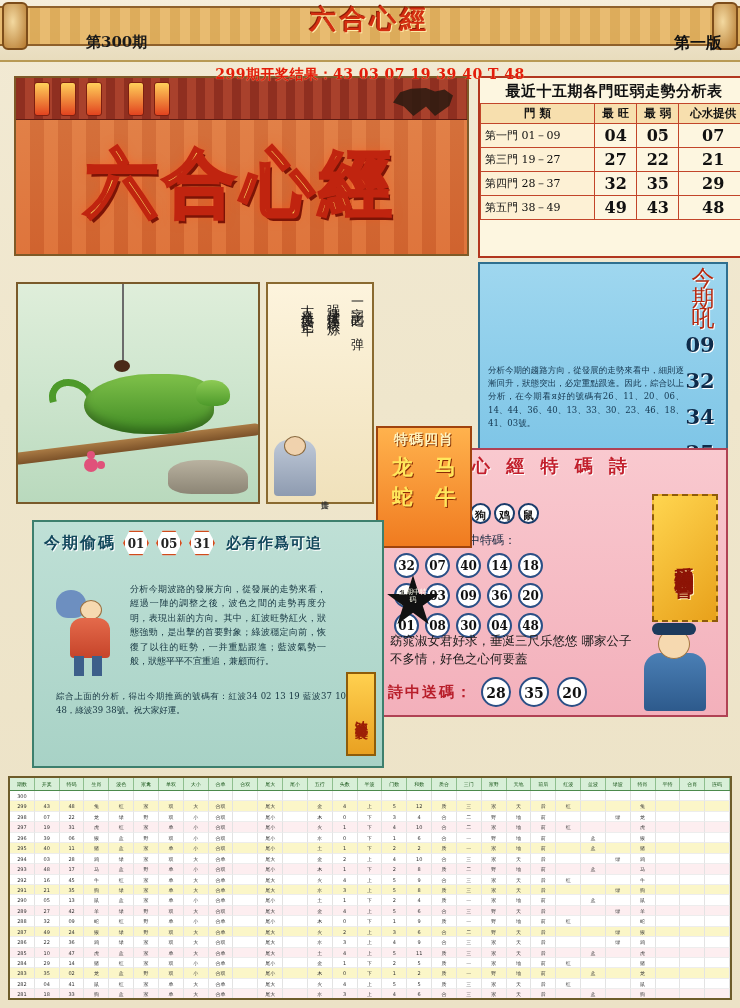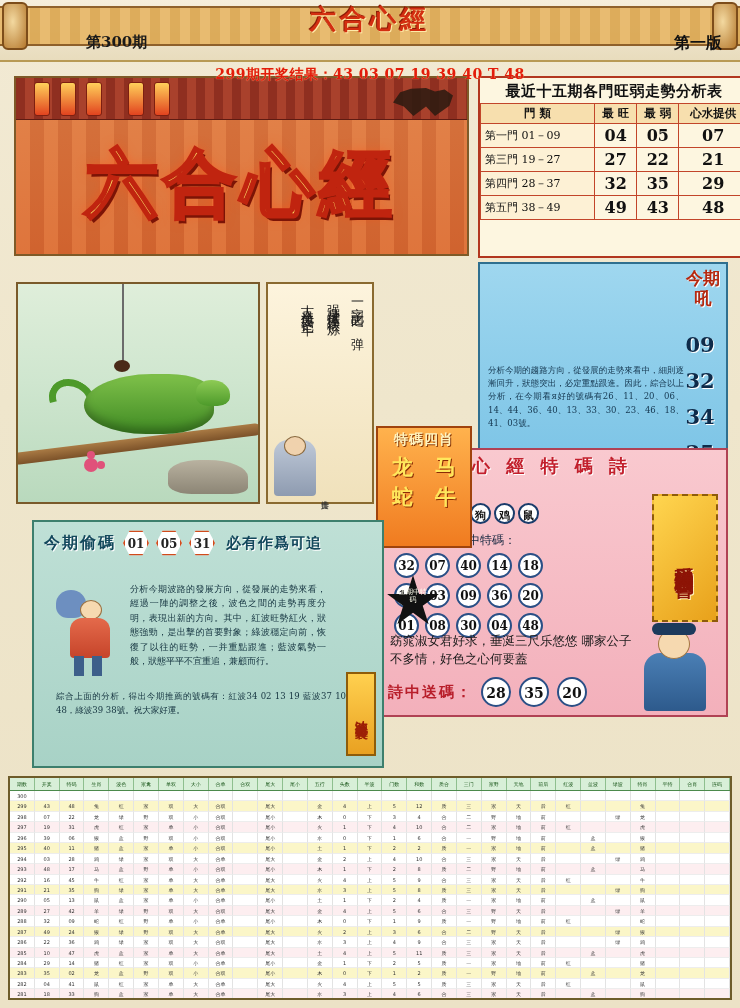--- a/index.html
+++ b/index.html
@@ -142,7 +142,7 @@
   .forecast-vtitle {
     position:absolute; right:6px; top:4px; width:34px;
     font-family:"DejaVu Serif", serif;
-    font-size:17px; font-weight:bold; color:#b5280f;
+    font-size:23px; font-weight:normal; color:#b5280f;
     text-align:center; line-height:20px;
     text-shadow:1px 1px 0 #fff;
   }

